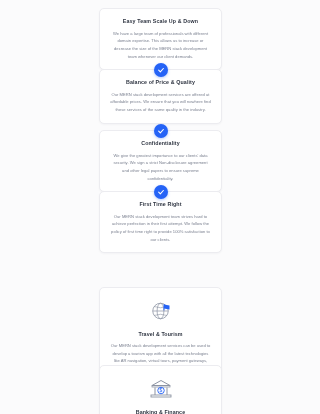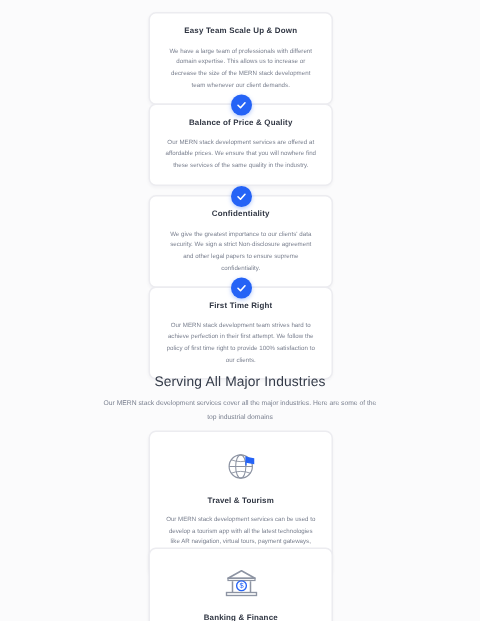--- a/index.html
+++ b/index.html
@@ -162,10 +162,6 @@
     <div class="feature-body">Our MERN stack development team strives hard to achieve perfection in their first attempt. We follow the policy of first time right to provide 100% satisfaction to our clients.</div>
   </div>
 
-  <div class="section-head" style="top:249px;">
-    <div class="section-title">Serving All Major Industries</div>
-    <div class="section-sub">Our MERN stack development services cover all the major industries. Here are some of the top industrial domains</div>
-  </div>
 
   <div class="industry-card" style="top:287px;">
     <div class="industry-icon">

